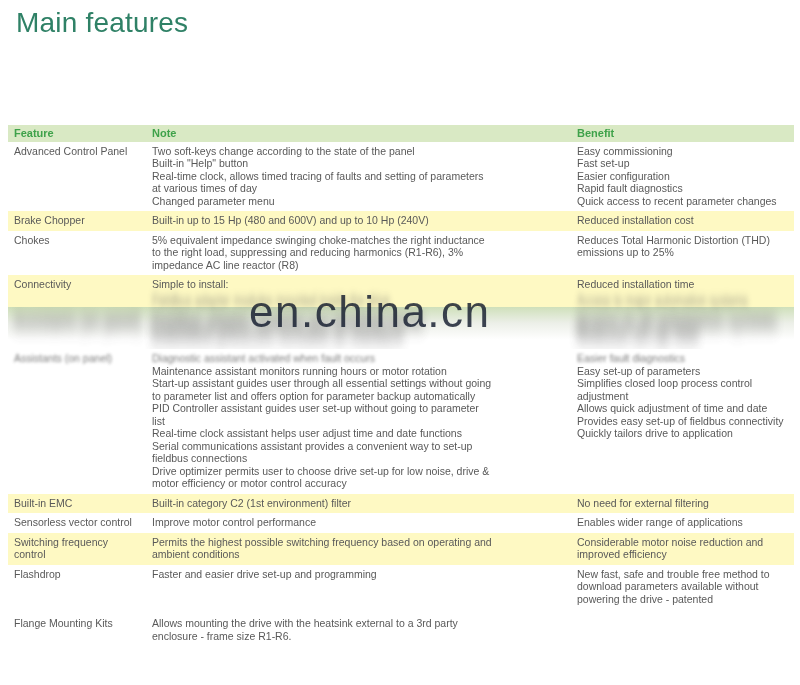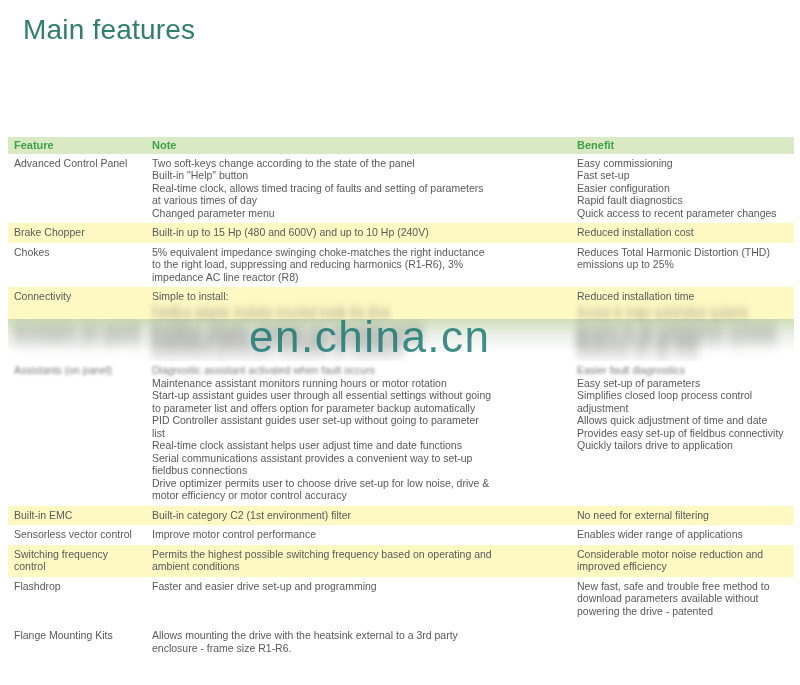--- a/index.html
+++ b/index.html
@@ -8,7 +8,7 @@
     font-family:"Liberation Sans","DejaVu Sans",sans-serif;
   }
   .page-title{
-    margin:12px;padding:2px 0 0 11px;
+    margin:5px;padding:2px 0 0 11px;
     font-size:28px;font-weight:400;color:#2f8166;letter-spacing:0.2px;
   }
   .features-table{

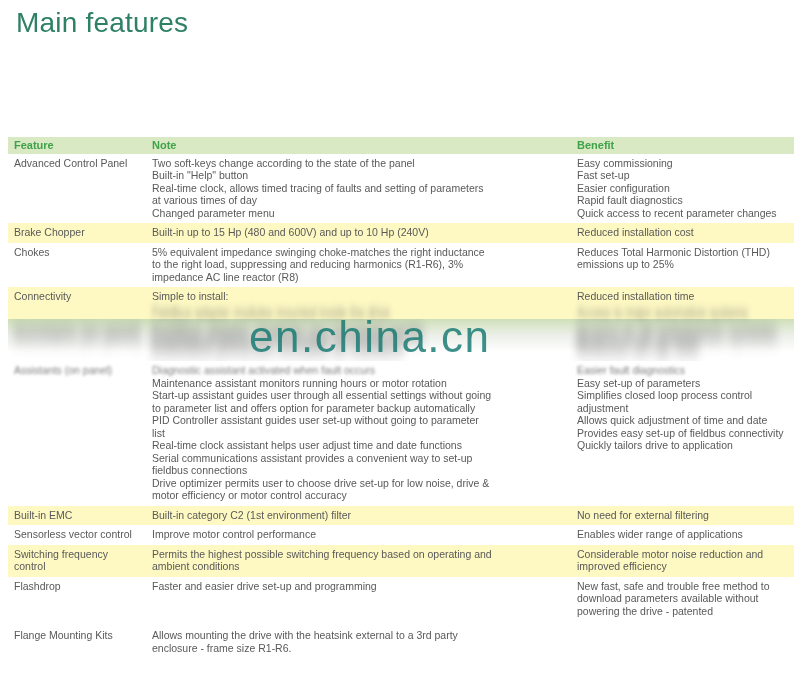--- a/index.html
+++ b/index.html
@@ -12,7 +12,7 @@
     font-size:28px;font-weight:400;color:#2f8166;letter-spacing:0.2px;
   }
   .features-table{
-    position:absolute;left:8px;top:137px;width:786px;
+    position:absolute;left:8px;top:125px;width:786px;
     font-size:10.5px;line-height:12.5px;color:#595959;
   }
   .row{display:flex;padding:3px 0 4px 0;box-sizing:border-box;}

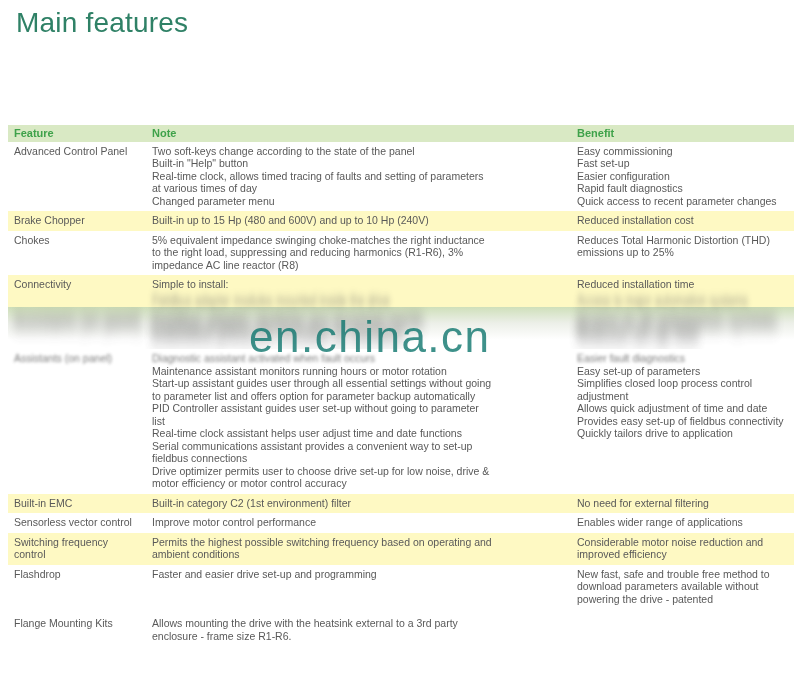--- a/index.html
+++ b/index.html
@@ -41,8 +41,8 @@
   }
   .row.spacer{height:5px;padding:0;}
   .watermark{
-    position:absolute;left:249px;top:312px;z-index:5;
-    font-size:44px;color:#0f766e;opacity:.8;letter-spacing:1.5px;
+    position:absolute;left:249px;top:287px;z-index:5;
+    font-size:44px;color:#0f172a;opacity:.8;letter-spacing:1.5px;
     filter:blur(.6px);pointer-events:none;
   }
 </style>

